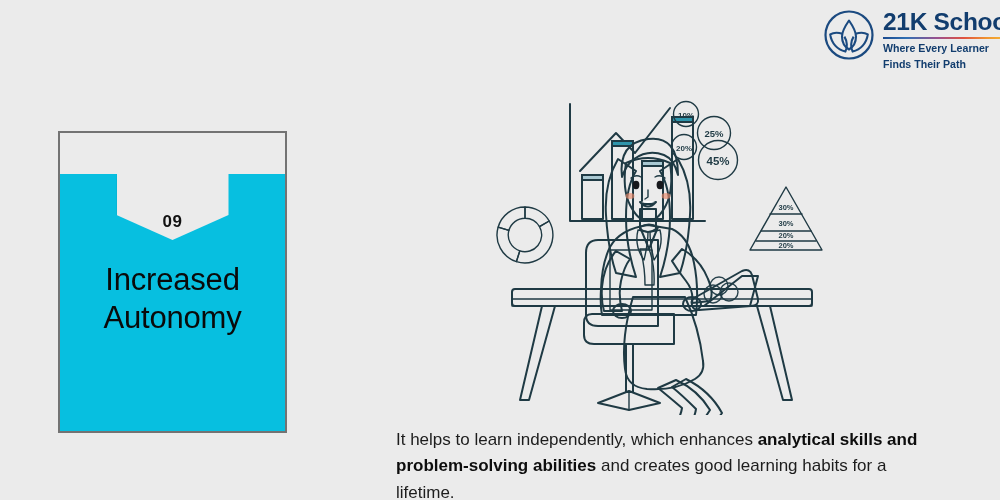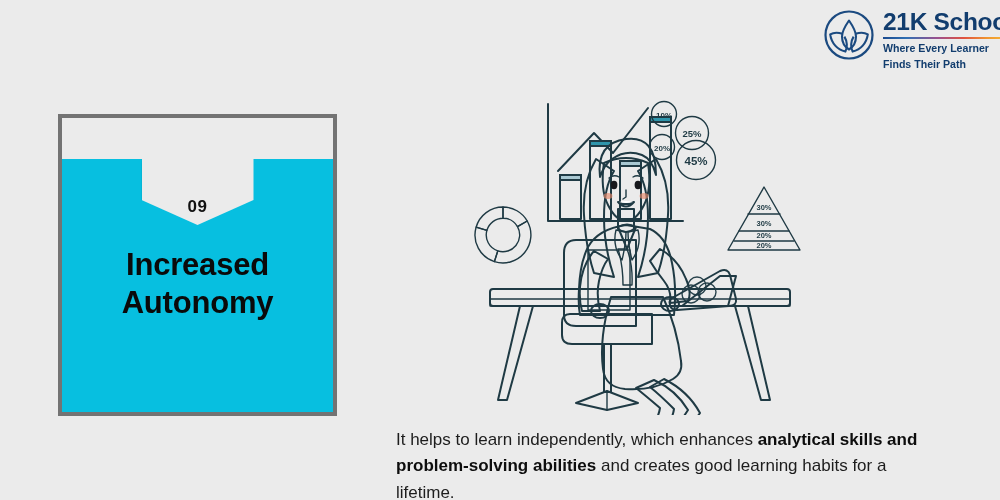--- a/index.html
+++ b/index.html
@@ -60,7 +60,7 @@
   .body-text b{font-weight:bold;color:#0d0d0d;}
 
   
-  .illus{position:absolute;left:448px;top:85px;width:400px;height:330px;}
+  .illus{position:absolute;left:470px;top:85px;width:400px;height:330px;}
   .illus svg{display:block;}
 </style>
 </head>

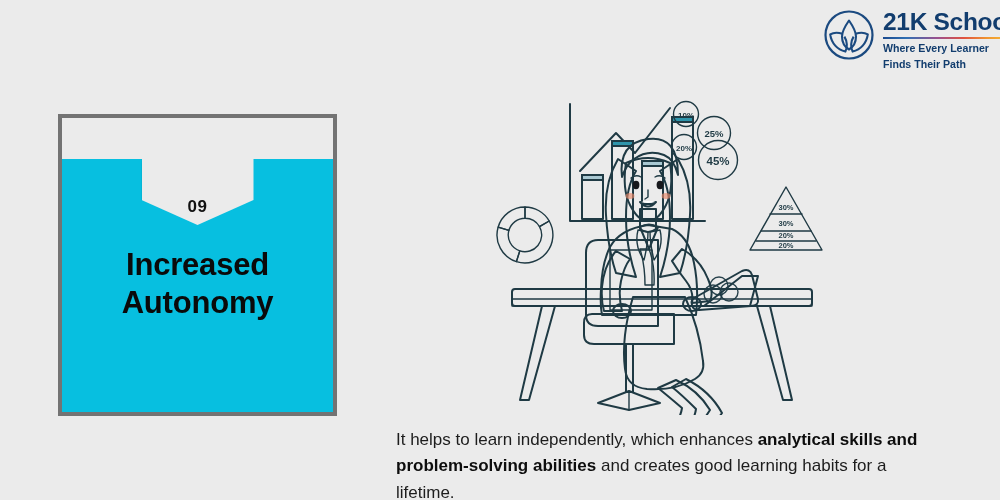--- a/index.html
+++ b/index.html
@@ -27,8 +27,8 @@
 
   
   .card{
-    position:absolute;left:58px;top:114px;width:279px;height:302px;
-    border:4px solid #737373;box-sizing:border-box;
+    position:absolute;left:58px;top:131px;width:229px;height:302px;
+    border:2px solid #737373;box-sizing:border-box;
   }
   .card-fill{
     position:absolute;left:0;top:41px;right:0;bottom:0;background:#07bfe0;

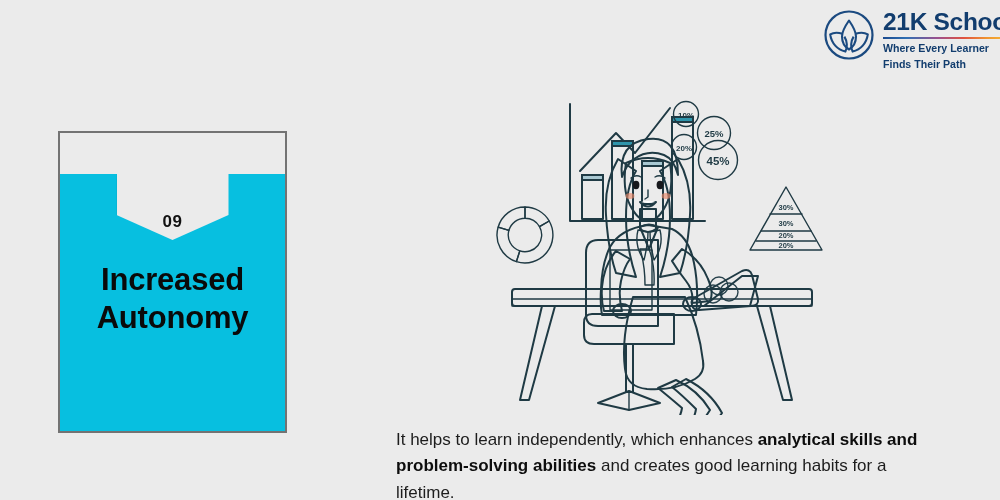--- a/index.html
+++ b/index.html
@@ -49,7 +49,7 @@
   .card-title{
     position:absolute;left:0;right:0;top:128px;
     text-align:center;color:#0a0a0a;
-    font-size:31px;font-weight:bold;line-height:1.22;letter-spacing:-0.2px;
+    font-size:31px;font-weight:normal;line-height:1.22;letter-spacing:-0.2px;
   }
 
   

